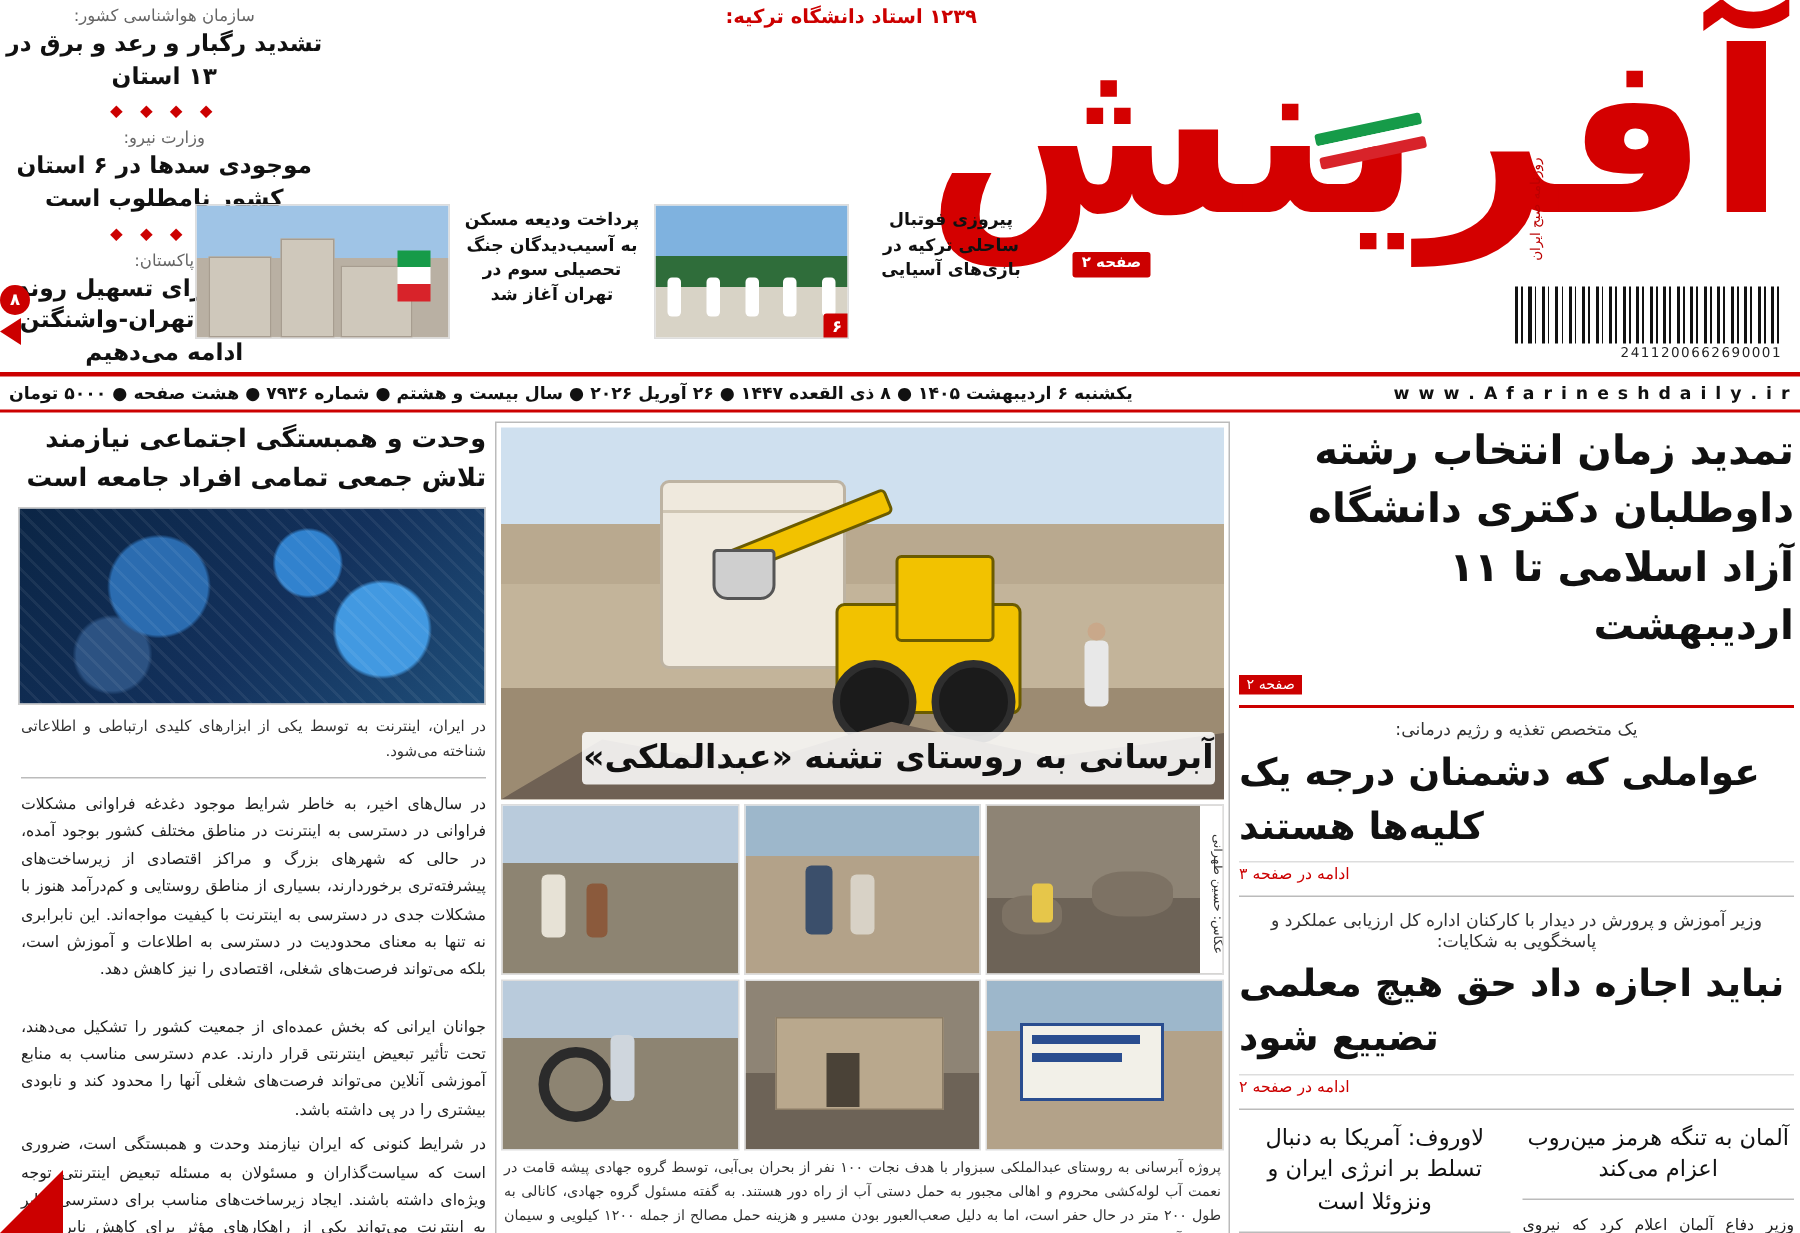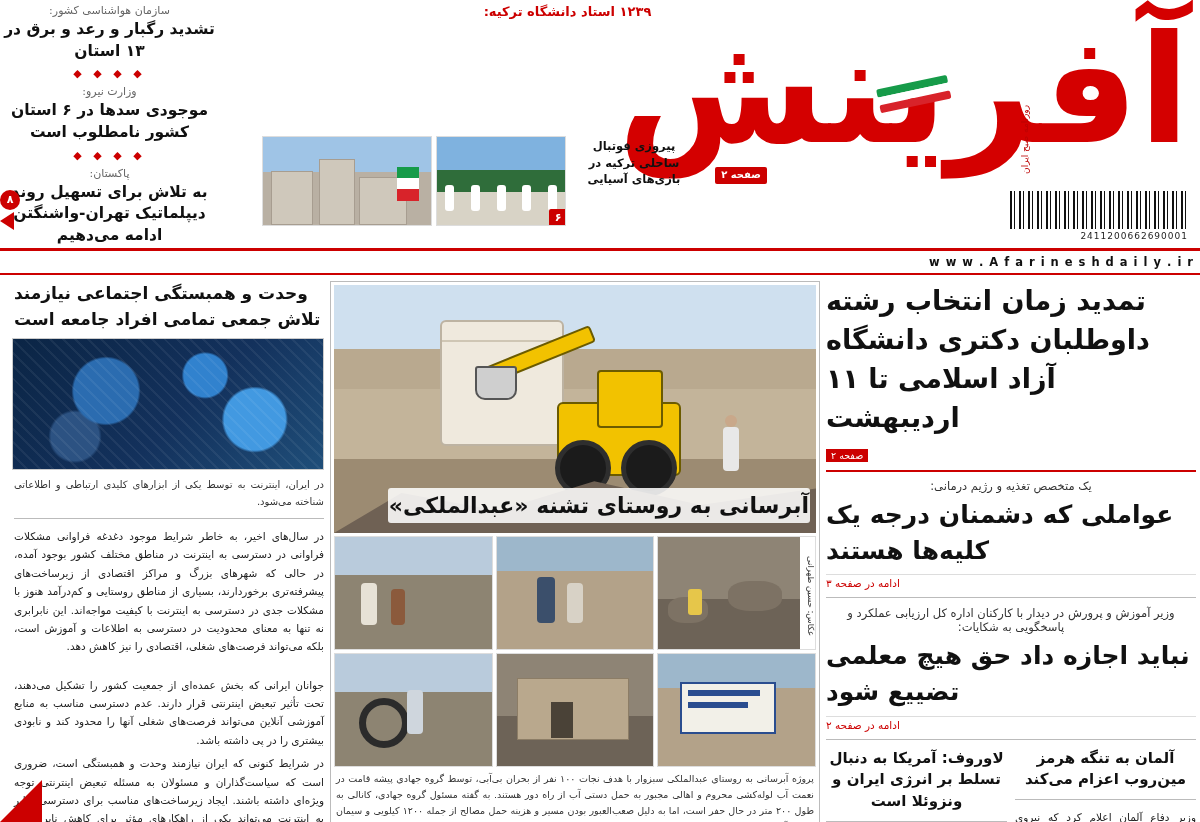--- a/index.html
+++ b/index.html
@@ -187,6 +187,9 @@
           </div>
         <span class="pnum">۶</span>
       </div>
+      <div class="cell">
+        <div class="txt">پرداخت ودیعه مسکن به آسیب‌دیدگان جنگ تحصیلی سوم در تهران آغاز شد</div>
+      </div>
       <div class="cell ph ph2">
         <div class="bld" style="left:8px;top:34px;width:40px;height:52px;"></div>
         <div class="bld" style="left:56px;top:22px;width:34px;height:64px;"></div>

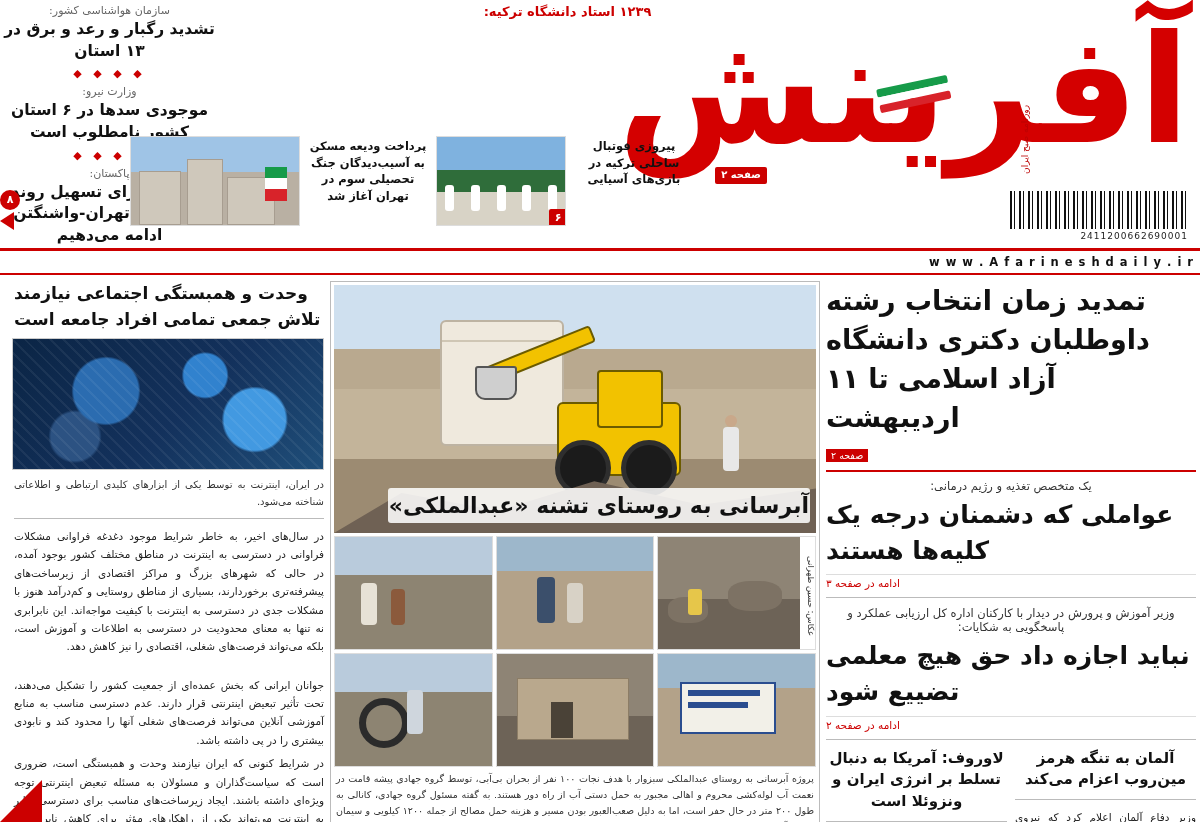--- a/index.html
+++ b/index.html
@@ -203,6 +203,7 @@
 
   <div class="infobar">
     <span class="site">w w w . A f a r i n e s h d a i l y . i r</span>
+    <span class="dateline">یکشنبه ۶ اردیبهشت ۱۴۰۵ ● ۸ ذی القعده ۱۴۴۷ ● ۲۶ آوریل ۲۰۲۶ ● سال بیست و هشتم ● شماره ۷۹۳۶ ● هشت صفحه ● ۵۰۰۰ تومان</span>
   </div>
 
   <div class="content">

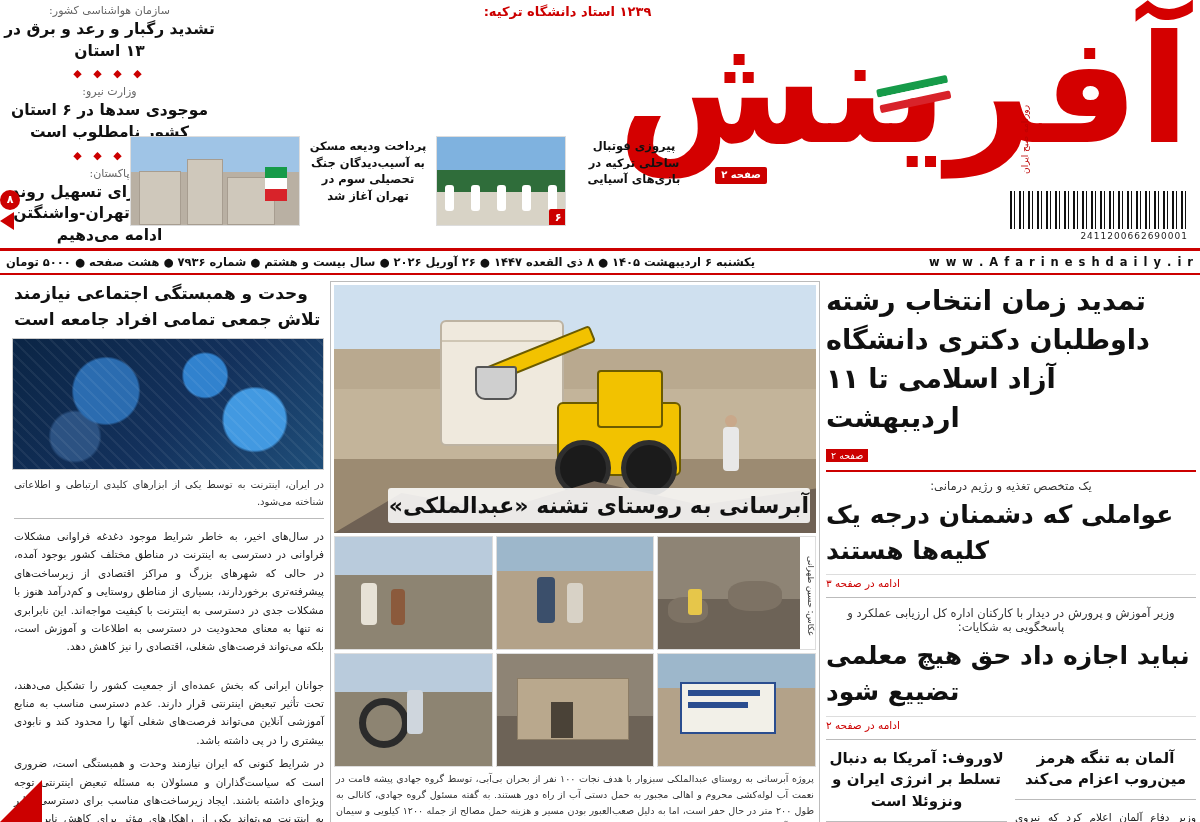--- a/index.html
+++ b/index.html
@@ -89,7 +89,7 @@
   .body-text{font-size:10.5px;line-height:1.75;text-align:justify;color:#222;}
 
   
-  .edit-head{font-size:17px;font-weight:bold;line-height:1.5;text-align:left;color:#111;}
+  .edit-head{font-size:17px;font-weight:bold;line-height:1.5;text-align:right;color:#111;}
   .edit-img{width:100%;height:130px;margin:6px 0;border:1px solid #ccc;
     background:radial-gradient(circle at 30% 40%,#2b6cb0 0 14%,transparent 15%),
                radial-gradient(circle at 62% 28%,#3182ce 0 10%,transparent 11%),

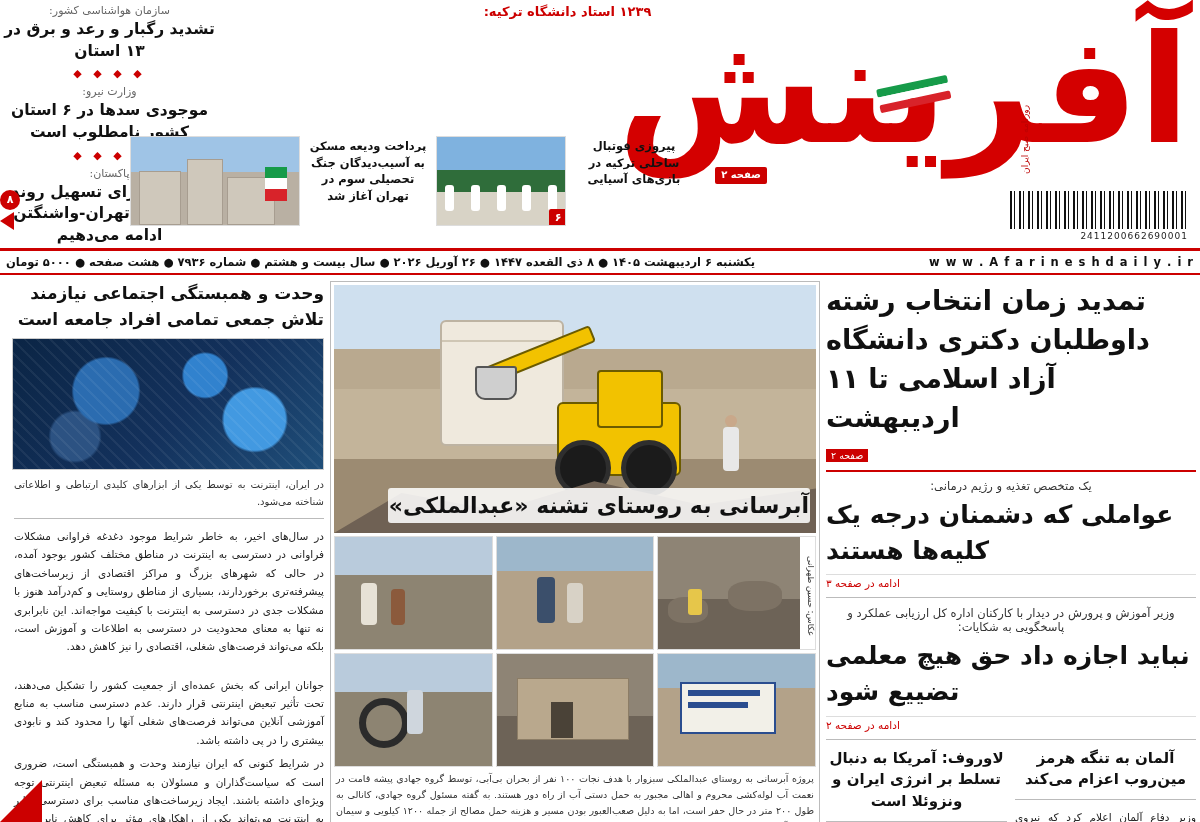--- a/index.html
+++ b/index.html
@@ -75,7 +75,7 @@
   .col-mid{width:490px;}
   .col-left{width:310px;}
 
-  .lead-title{font-size:27px;line-height:1.45;font-weight:bold;text-align:left;color:#111;}
+  .lead-title{font-size:27px;line-height:1.45;font-weight:bold;text-align:right;color:#111;}
   .rule{border:0;border-top:1px solid #bbb;margin:8px 0;}
   .rule-red{border:0;border-top:2px solid #c00;margin:7px 0;}
   .sub-kicker{font-size:11.5px;color:#333;text-align:center;margin-bottom:4px;}

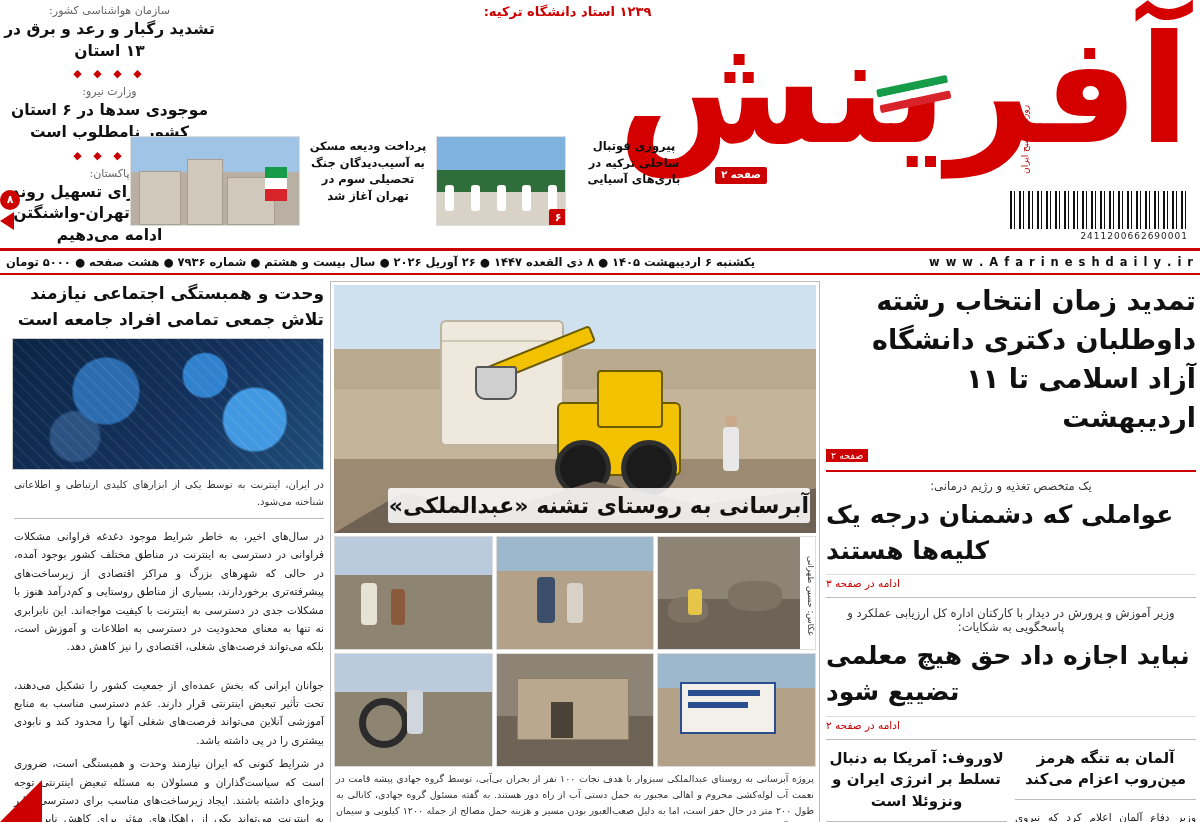--- a/index.html
+++ b/index.html
@@ -85,7 +85,7 @@
 
   .two-col{display:flex;gap:8px;direction:rtl;}
   .two-col > div{flex:1;}
-  .small-title{font-size:15px;font-weight:bold;line-height:1.45;text-align:center;}
+  .small-title{font-size:15px;font-weight:normal;line-height:1.45;text-align:center;}
   .body-text{font-size:10.5px;line-height:1.75;text-align:justify;color:#222;}
 
   

